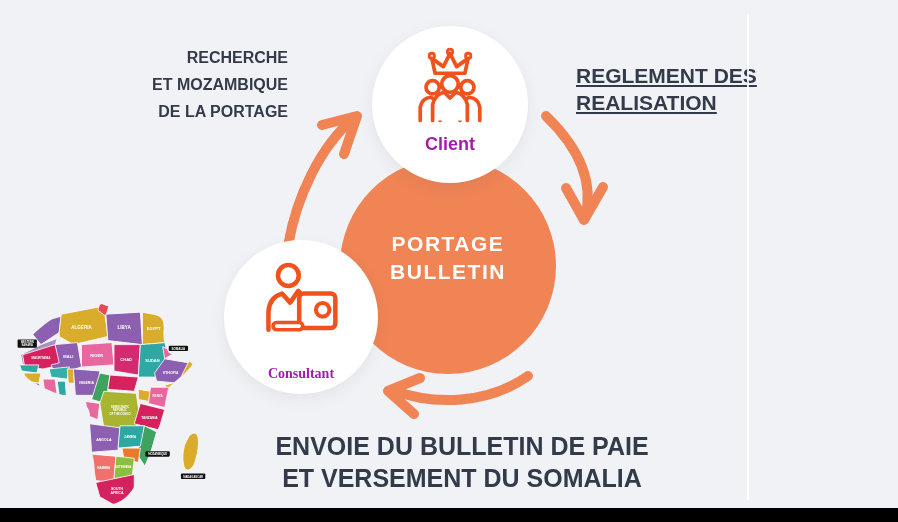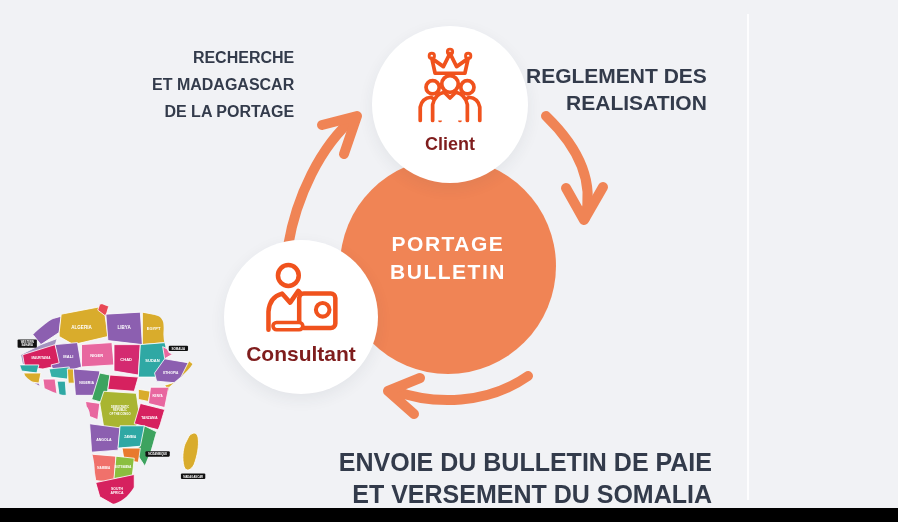--- a/index.html
+++ b/index.html
@@ -96,7 +96,7 @@
 
   <div class="caption caption-top-left">
     <div>RECHERCHE</div>
-    <div>ET MADAGASCAR</div>
+    <div>ET MOZAMBIQUE</div>
     <div>DE LA PORTAGE</div>
   </div>
   <div class="caption caption-top-right">

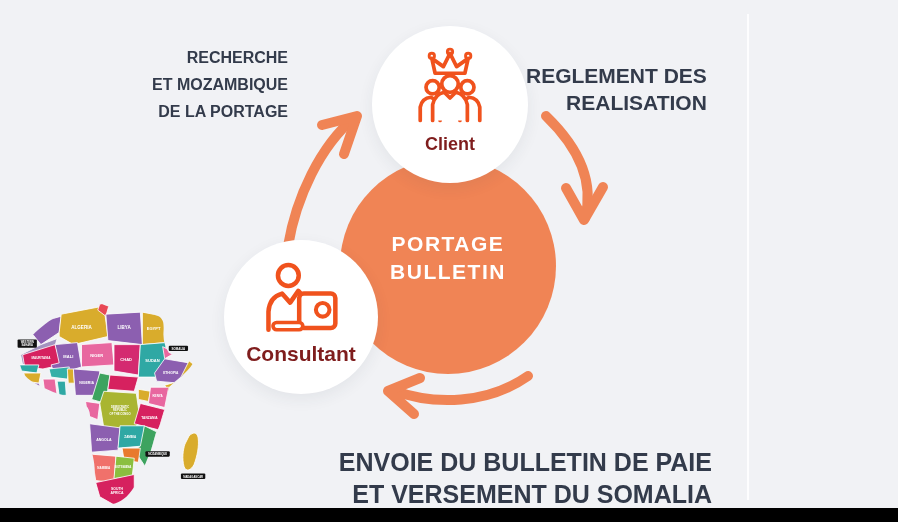--- a/index.html
+++ b/index.html
@@ -26,7 +26,7 @@
   .icon-afrex{top:16px;width:76px;height:84px;}
   .caption{position:absolute;color:#333B4B;font-weight:bold;}
   .caption-top-left{left:152px;top:44px;font-size:16px;line-height:27px;text-align:right;}
-  .caption-top-right{left:526px;top:62px;font-size:21px;line-height:27px;text-align:right;}
+  .caption-top-right{left:576px;top:62px;font-size:21px;line-height:27px;text-align:left;text-decoration:underline;}
   .caption-bottom{left:212px;top:430px;width:500px;font-size:25px;line-height:32px;text-align:right;margin-top:16px;}
   .arrows,.mapwrap{position:absolute;}
   .arrows{left:0;top:0;}

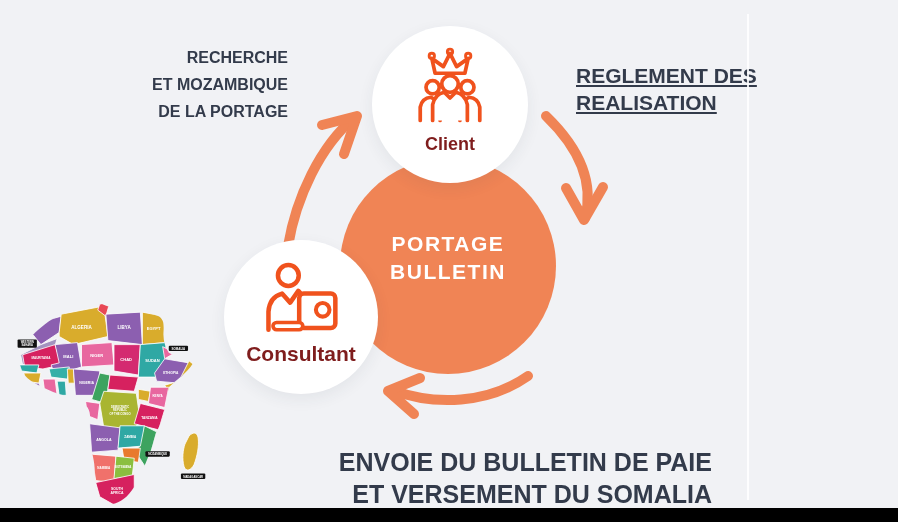--- a/index.html
+++ b/index.html
@@ -15,7 +15,7 @@
   .node-client{left:372px;top:26px;width:156px;height:157px;}
   .node-consultant{left:224px;top:240px;width:154px;height:154px;}
   .node-afrex{left:520px;top:242px;width:172px;height:172px;}
-  .node-label{position:absolute;left:0;right:0;text-align:center;color:#7f1d1d;font-weight:bold;}
+  .node-label{position:absolute;left:0;right:0;text-align:center;color:#a21caf;font-weight:bold;}
   .client-label{bottom:28px;font-size:18px;}
   .consultant-label{bottom:28px;font-size:21px;}
   .afrex-label{bottom:34px;font-size:20px;line-height:21px;}

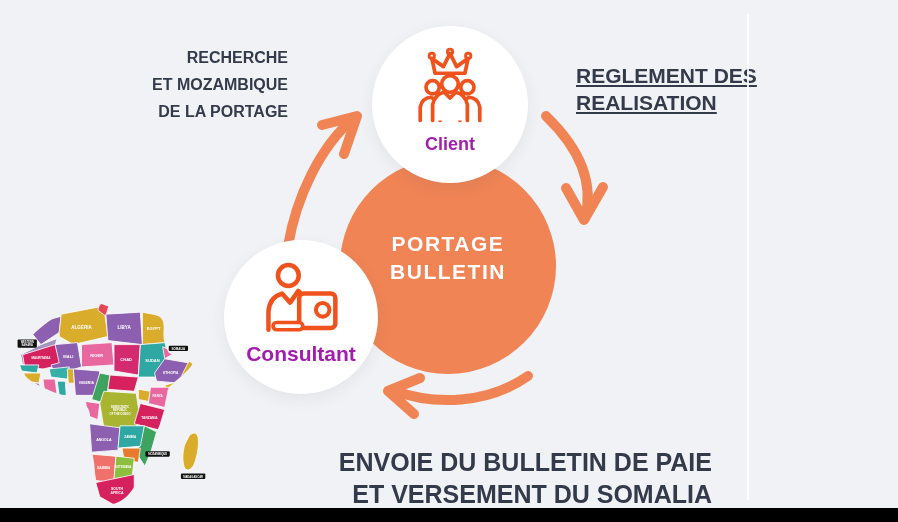--- a/index.html
+++ b/index.html
@@ -17,7 +17,7 @@
   .node-afrex{left:520px;top:242px;width:172px;height:172px;}
   .node-label{position:absolute;left:0;right:0;text-align:center;color:#a21caf;font-weight:bold;}
   .client-label{bottom:28px;font-size:18px;}
-  .consultant-label{bottom:28px;font-size:21px;}
+  .consultant-label{bottom:12px;font-size:14px;font-family:Liberation Serif, serif;}
   .afrex-label{bottom:34px;font-size:20px;line-height:21px;}
   .afrex-sub{font-size:16px;font-weight:bold;}
   .node-icon{position:absolute;left:0;right:0;margin:0 auto;display:block;}

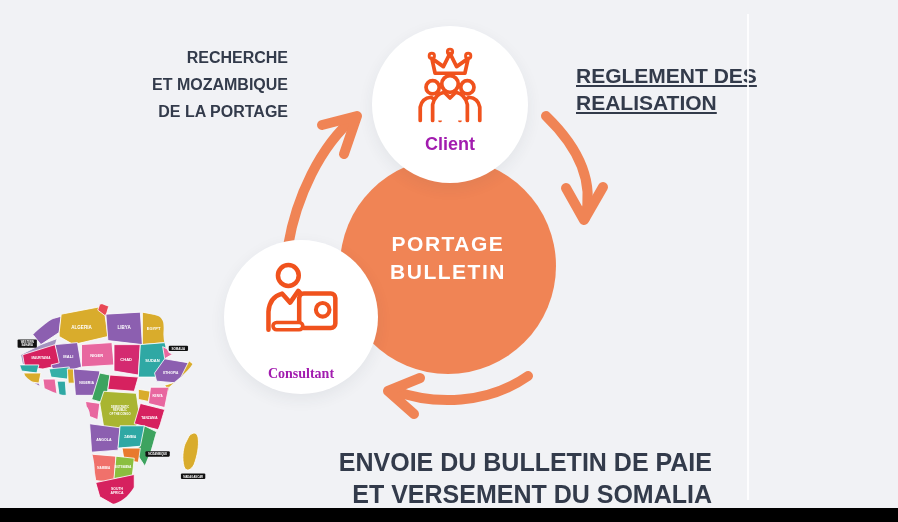--- a/index.html
+++ b/index.html
@@ -27,7 +27,7 @@
   .caption{position:absolute;color:#333B4B;font-weight:bold;}
   .caption-top-left{left:152px;top:44px;font-size:16px;line-height:27px;text-align:right;}
   .caption-top-right{left:576px;top:62px;font-size:21px;line-height:27px;text-align:left;text-decoration:underline;}
-  .caption-bottom{left:212px;top:430px;width:500px;font-size:25px;line-height:32px;text-align:right;margin-top:16px;}
+  .caption-bottom{left:212px;top:430px;width:500px;font-size:25px;line-height:32px;text-align:center;}
   .arrows,.mapwrap{position:absolute;}
   .arrows{left:0;top:0;}
   .mapwrap{left:10px;top:302px;width:212px;height:208px;}

